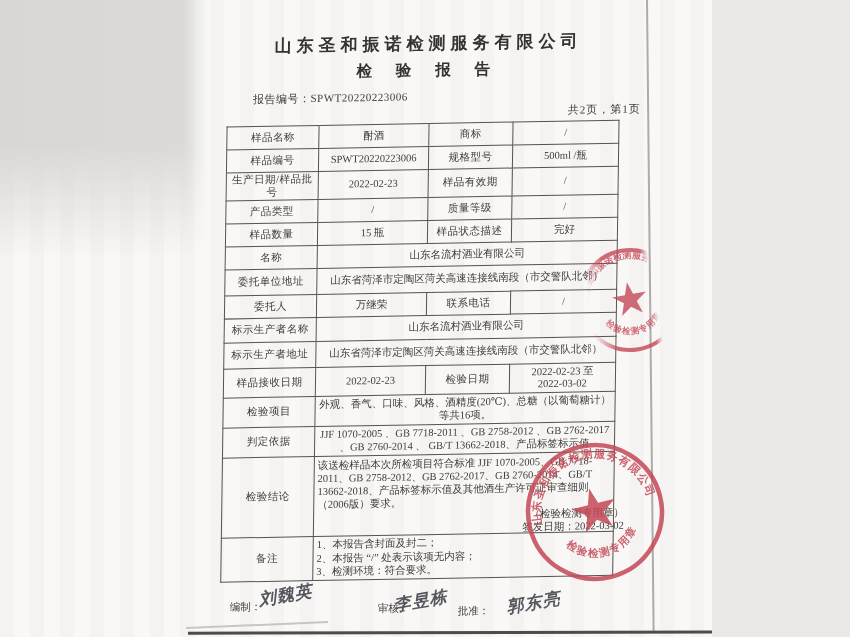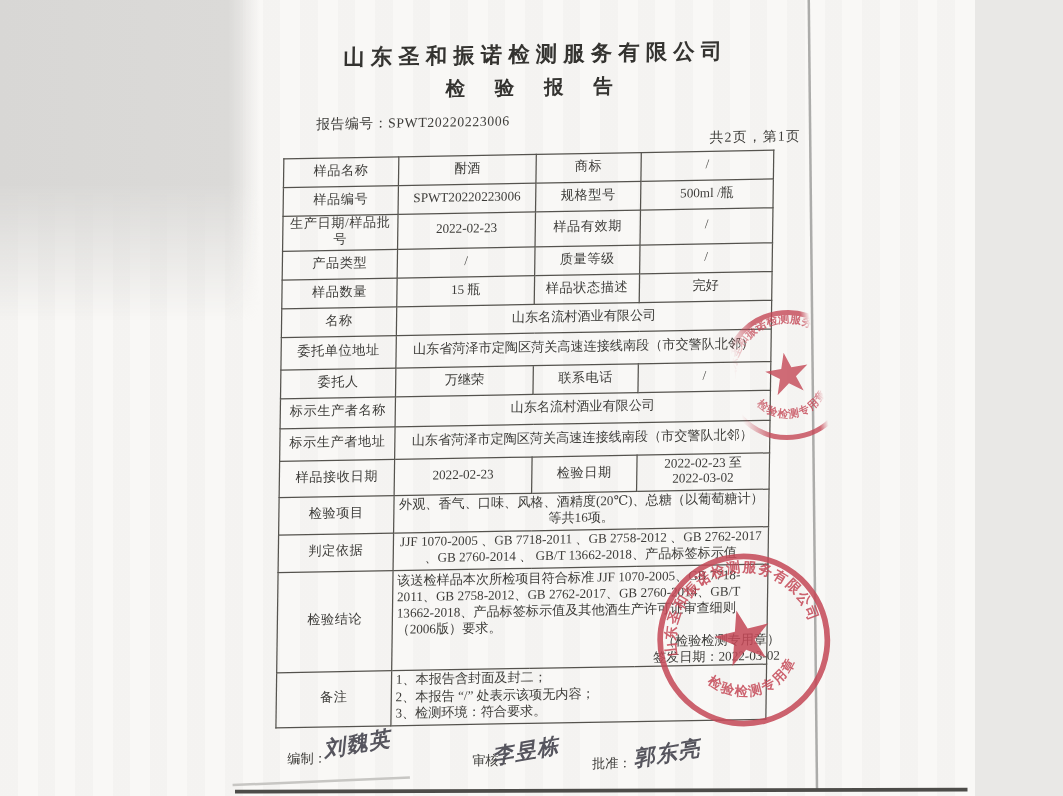--- a/index.html
+++ b/index.html
@@ -8,7 +8,7 @@
     background:#e9e8e6;
   }
   .canvas{
-    position:relative;width:780px;height:637px;overflow:hidden;
+    position:relative;width:712px;height:637px;overflow:hidden;
     background:#f9f8f6;
   }
   

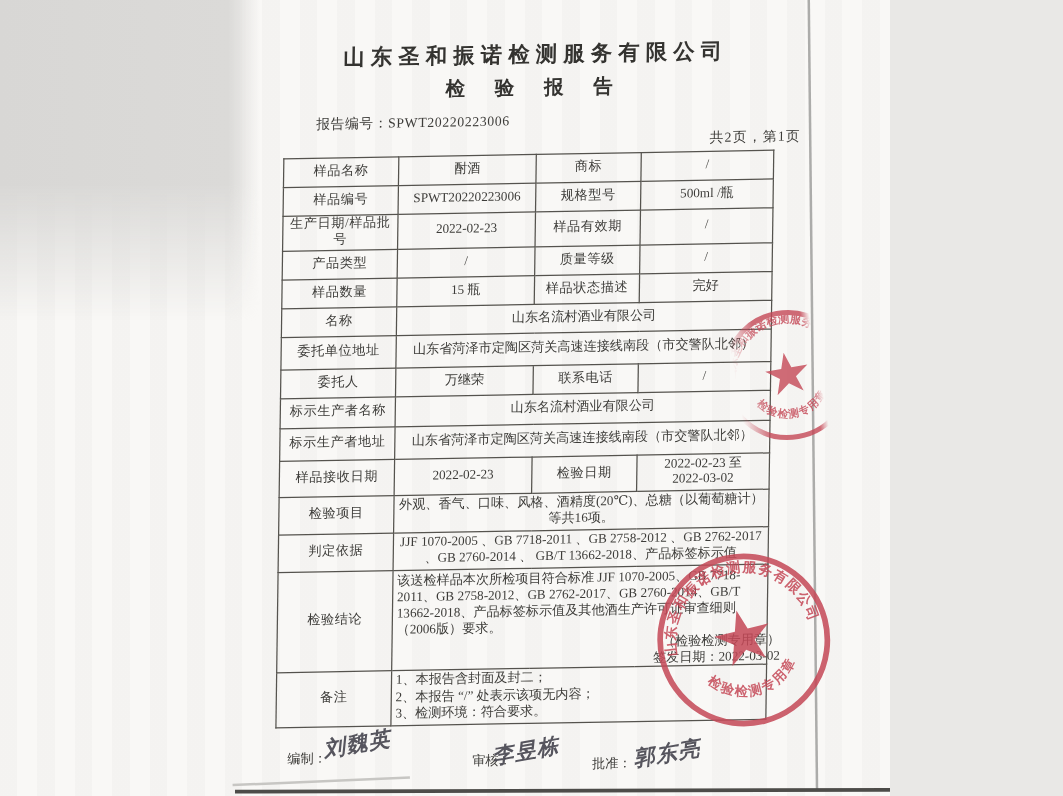--- a/index.html
+++ b/index.html
@@ -219,7 +219,7 @@
       <span class="sig" style="left:40px;top:-6px">刘魏英</span>
       <span class="sig-label" style="left:158px;top:14px">审核：</span>
       <span class="sig" style="left:175px;top:2px">李昱栋</span>
-      <span class="sig-label" style="left:254px;top:18px">批准：</span>
+      <span class="sig-label" style="left:238px;top:18px">批准：</span>
       <span class="sig" style="left:288px;top:6px">郭东亮</span>
     </div>
   </div>

